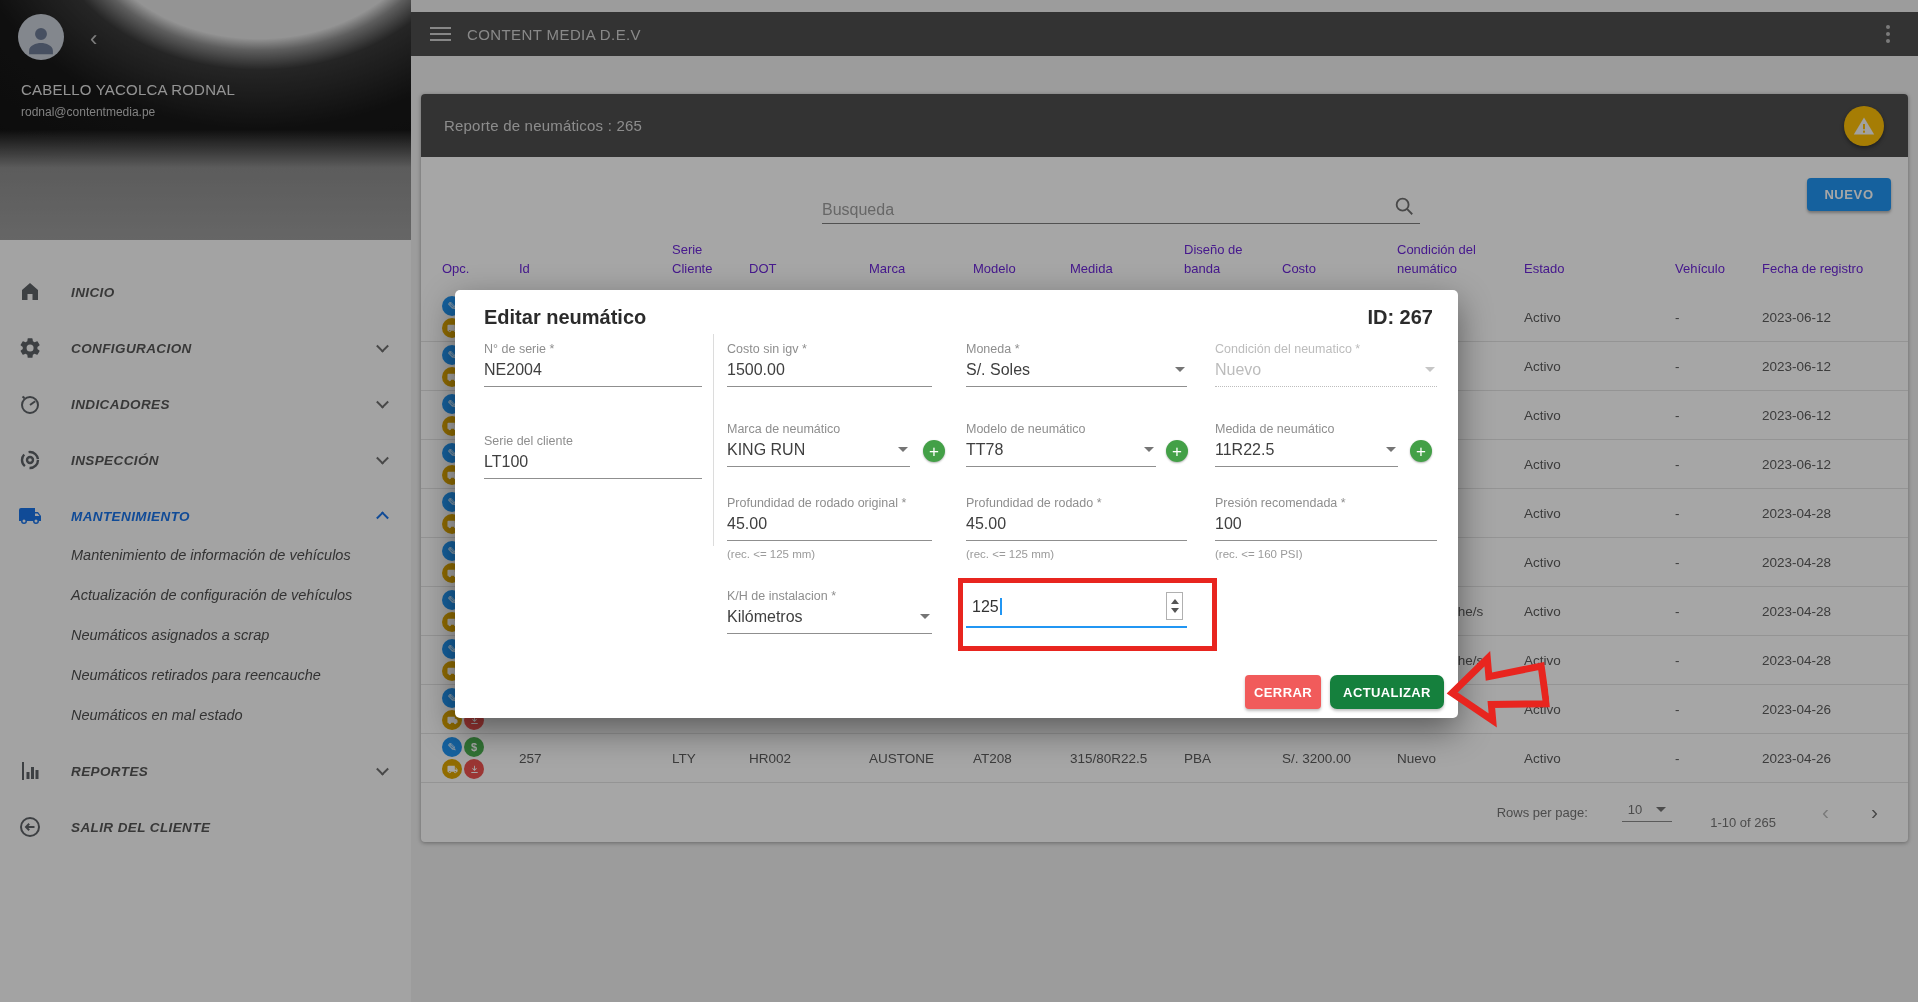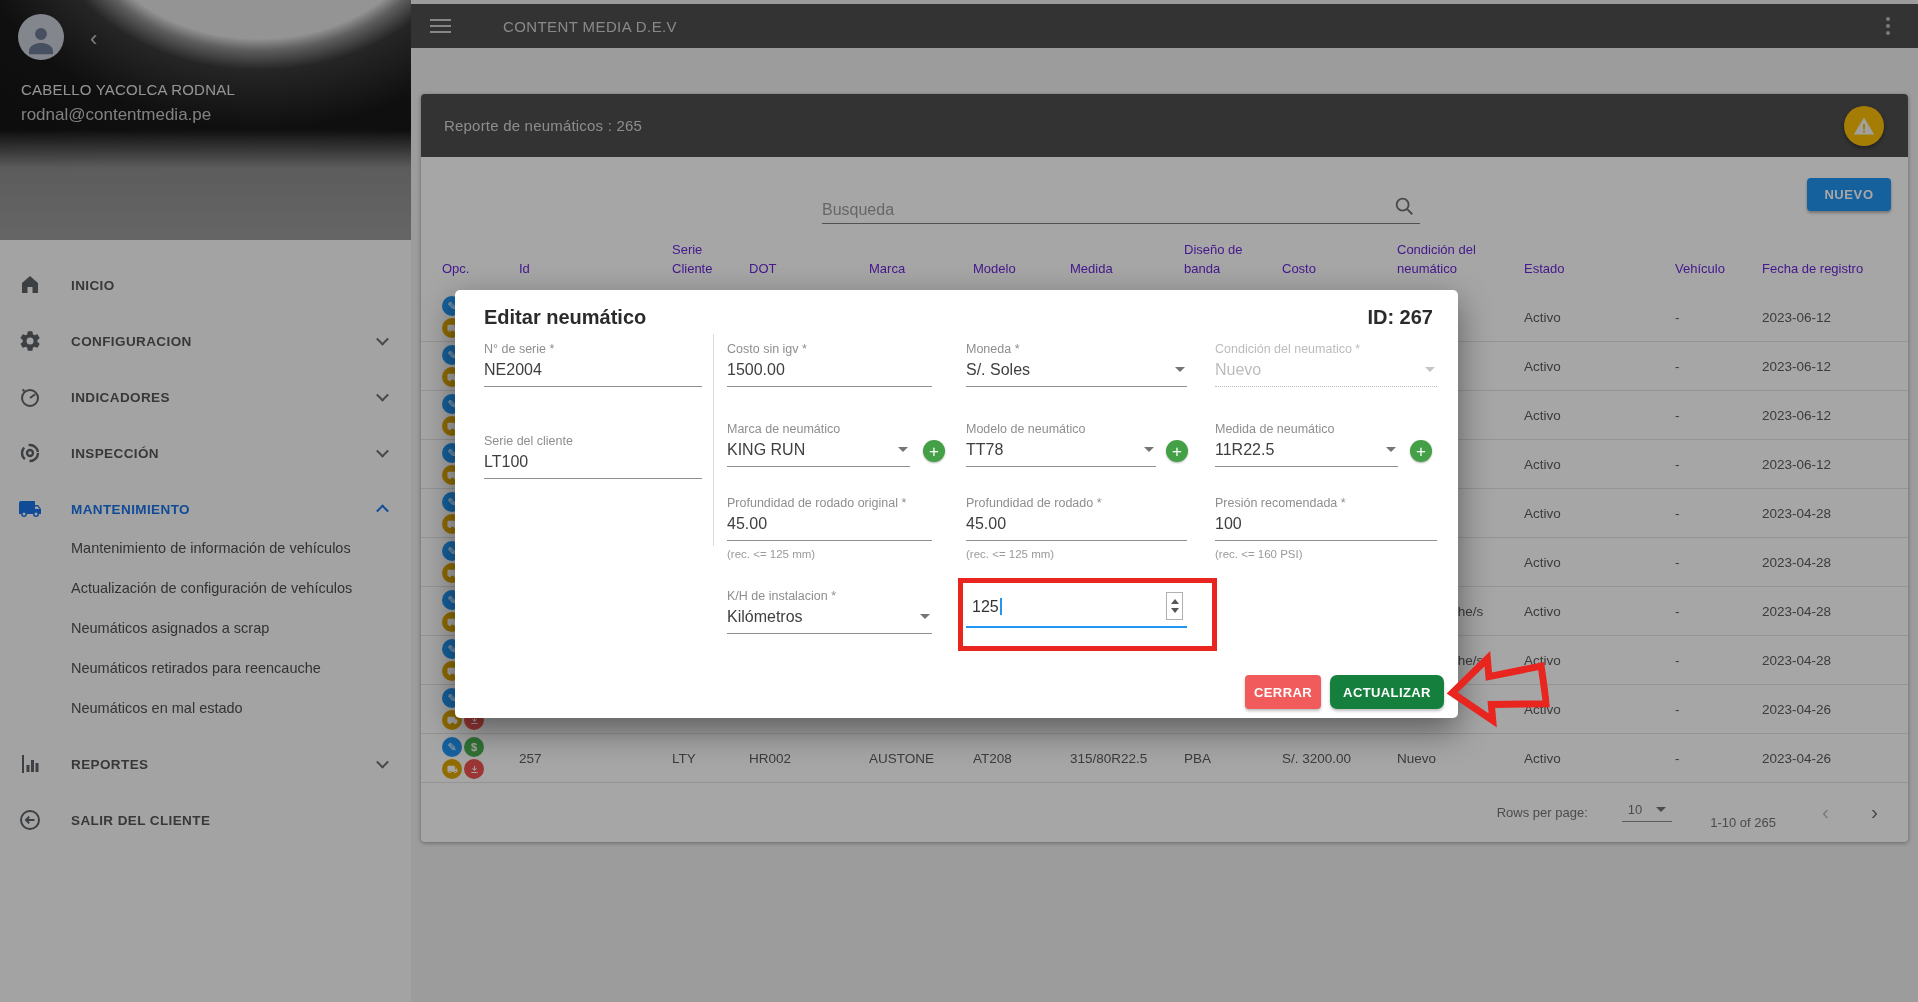--- a/index.html
+++ b/index.html
@@ -34,7 +34,7 @@
   .mi.after-subs { margin-top:8px;text-align:center; }
 
   
-  .topbar { position:absolute; left:411px; top:4px; width:1507px; height:44px; background:#4f4f4f; display:flex; align-items:center; z-index:1;gap:36px; }
+  .topbar { position:absolute; left:411px; top:12px; width:1507px; height:44px; background:#4f4f4f; display:flex; align-items:center; z-index:1; }
   .burger { margin-left:19px; width:21px; cursor:pointer; }
   .burger div { height:2px; background:#cfcfcf; margin:4px 0; }
   .tb-title { margin-left:16px; font-size:15px; color:#d2d2d2; letter-spacing:.4px; }

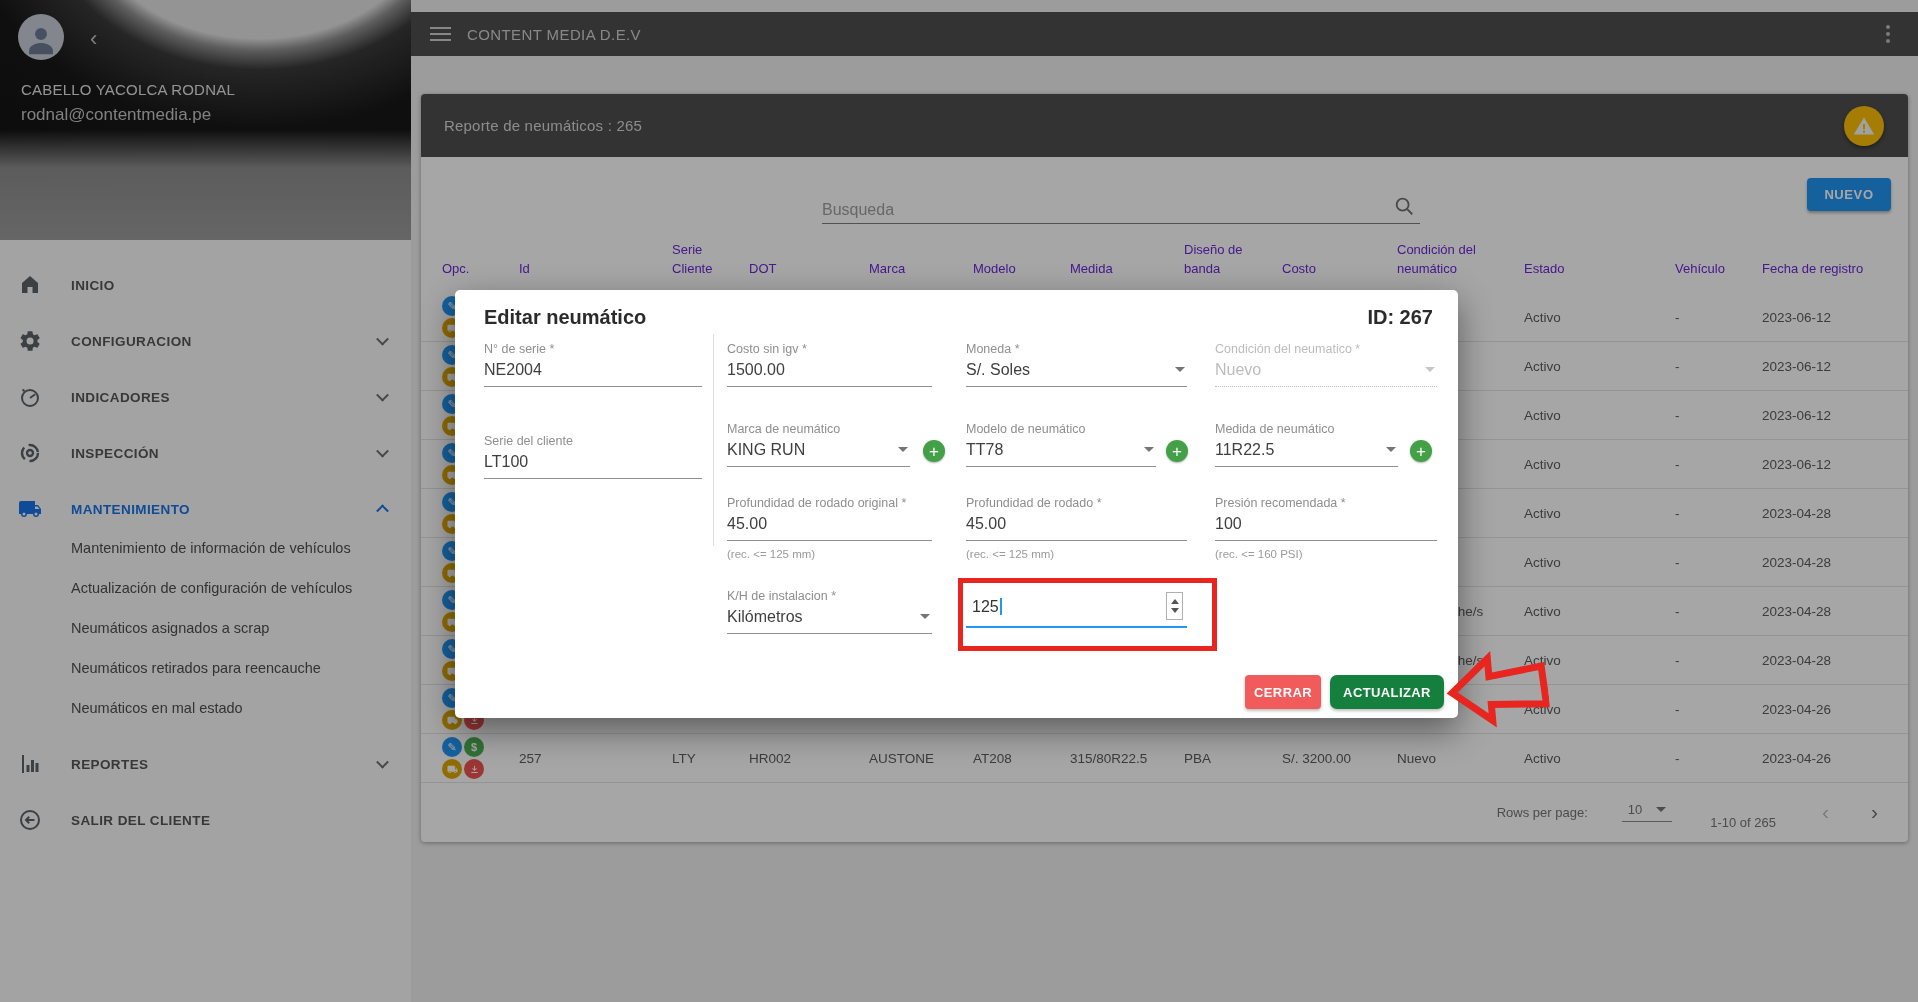--- a/index.html
+++ b/index.html
@@ -19,7 +19,7 @@
   .avatar svg { width:34px; height:34px; fill:#6e7b95; margin-top:6px; }
   .collapse { position:absolute; left:90px; top:26px; font-size:22px; color:rgba(255,255,255,.7); }
   .uname { position:absolute; left:21px; top:81px; font-size:15px; color:#e3e3e3; letter-spacing:.2px; white-space:nowrap; }
-  .uemail { position:absolute; left:21px; top:105px; font-size:17px; color:#c6c6c6; }
+  .uemail { position:absolute; left:21px; top:105px; font-size:12px; color:#c6c6c6; }
   .menu { padding-top:17px; }
   .mi { position:relative; height:56px; display:flex; align-items:center; padding-left:18px; cursor:pointer; }
   .mi .ic { width:24px; height:24px; color:#5f6368; flex:none; }

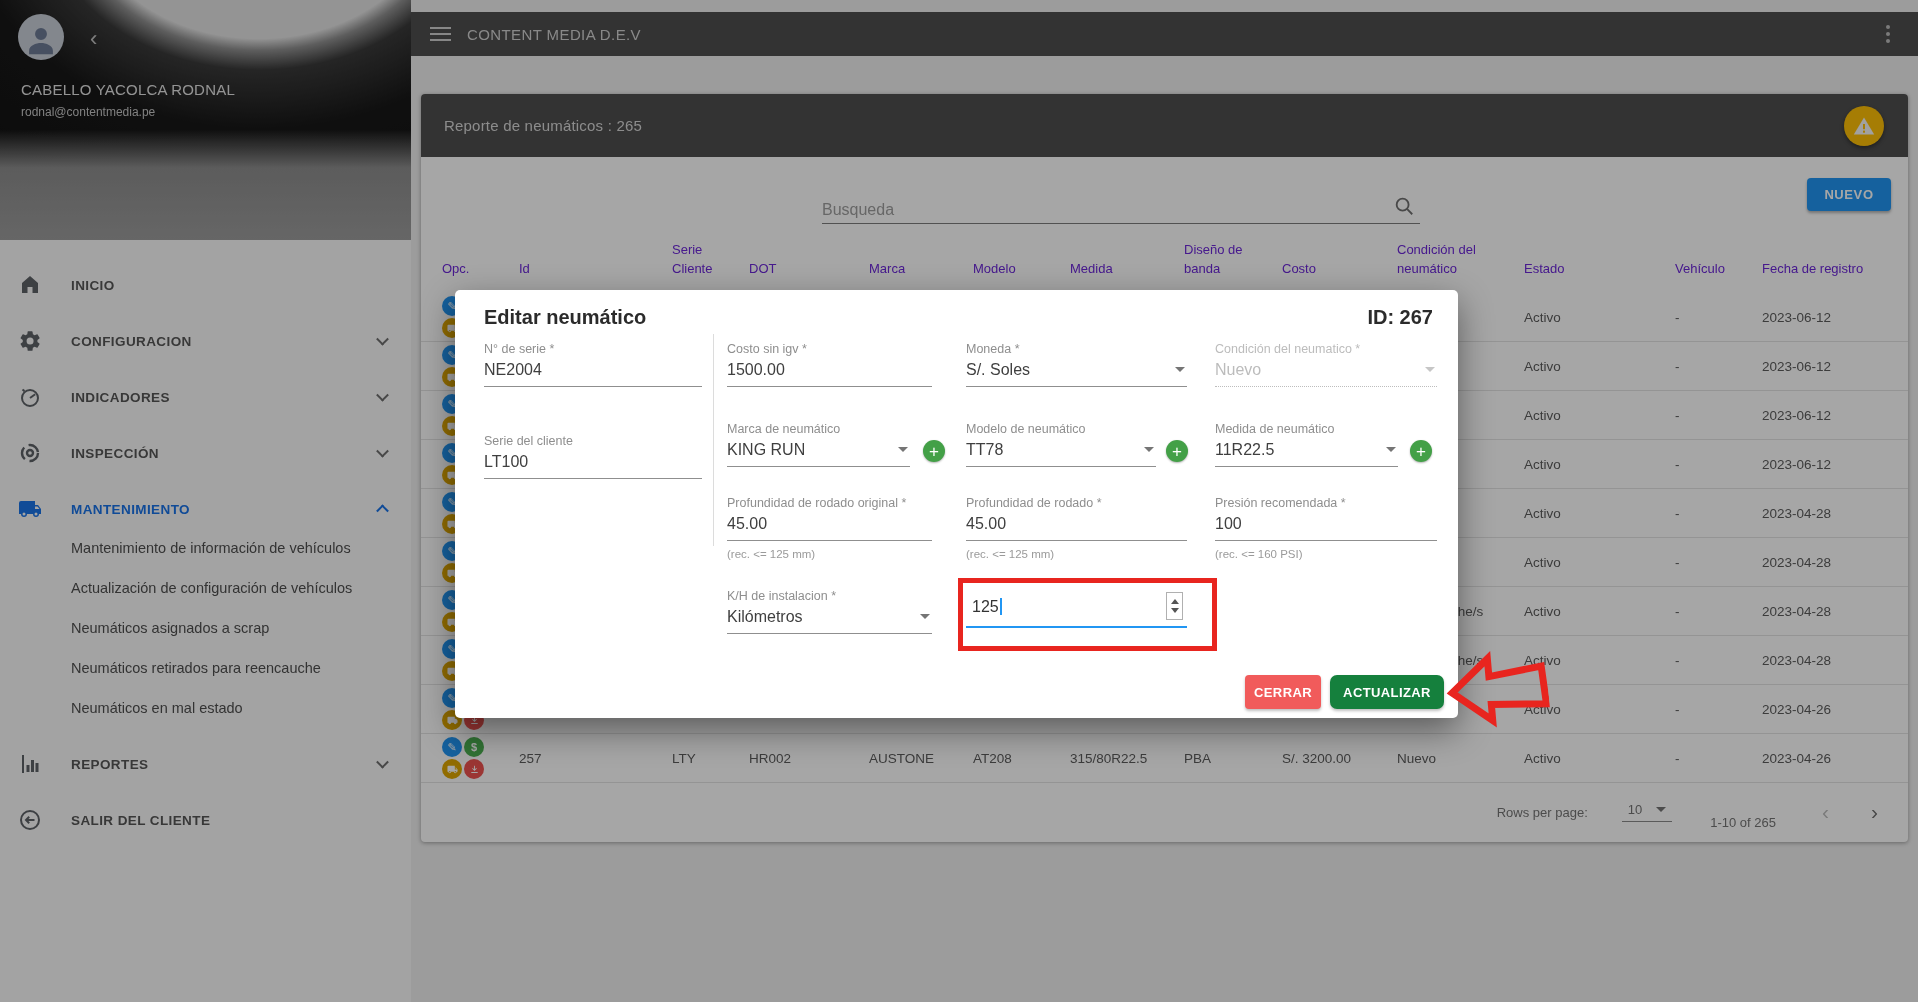--- a/index.html
+++ b/index.html
@@ -20,7 +20,7 @@
   .collapse { position:absolute; left:90px; top:26px; font-size:22px; color:rgba(255,255,255,.7); }
   .uname { position:absolute; left:21px; top:81px; font-size:15px; color:#e3e3e3; letter-spacing:.2px; white-space:nowrap; }
   .uemail { position:absolute; left:21px; top:105px; font-size:12px; color:#c6c6c6; }
-  .menu { padding-top:17px; }
+  .menu { padding-top:24px;font-style:italic; }
   .mi { position:relative; height:56px; display:flex; align-items:center; padding-left:18px; cursor:pointer; }
   .mi .ic { width:24px; height:24px; color:#5f6368; flex:none; }
   .mi .ic svg { width:24px; height:24px; display:block; }

